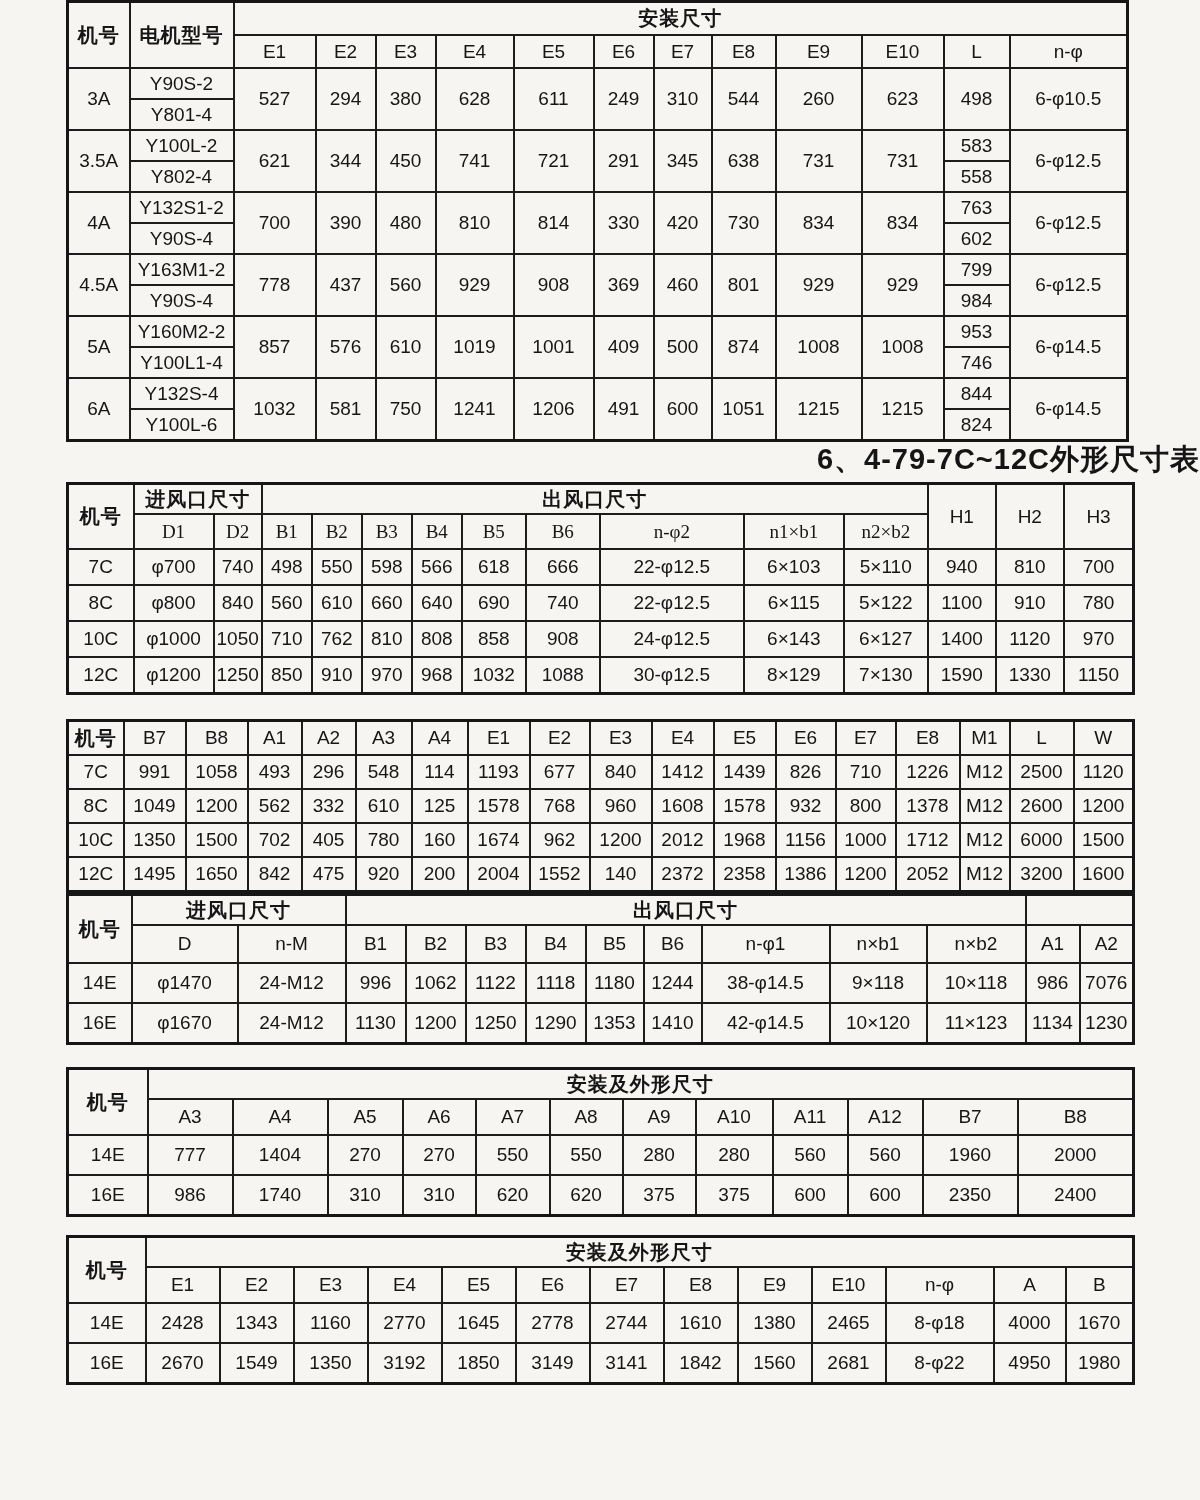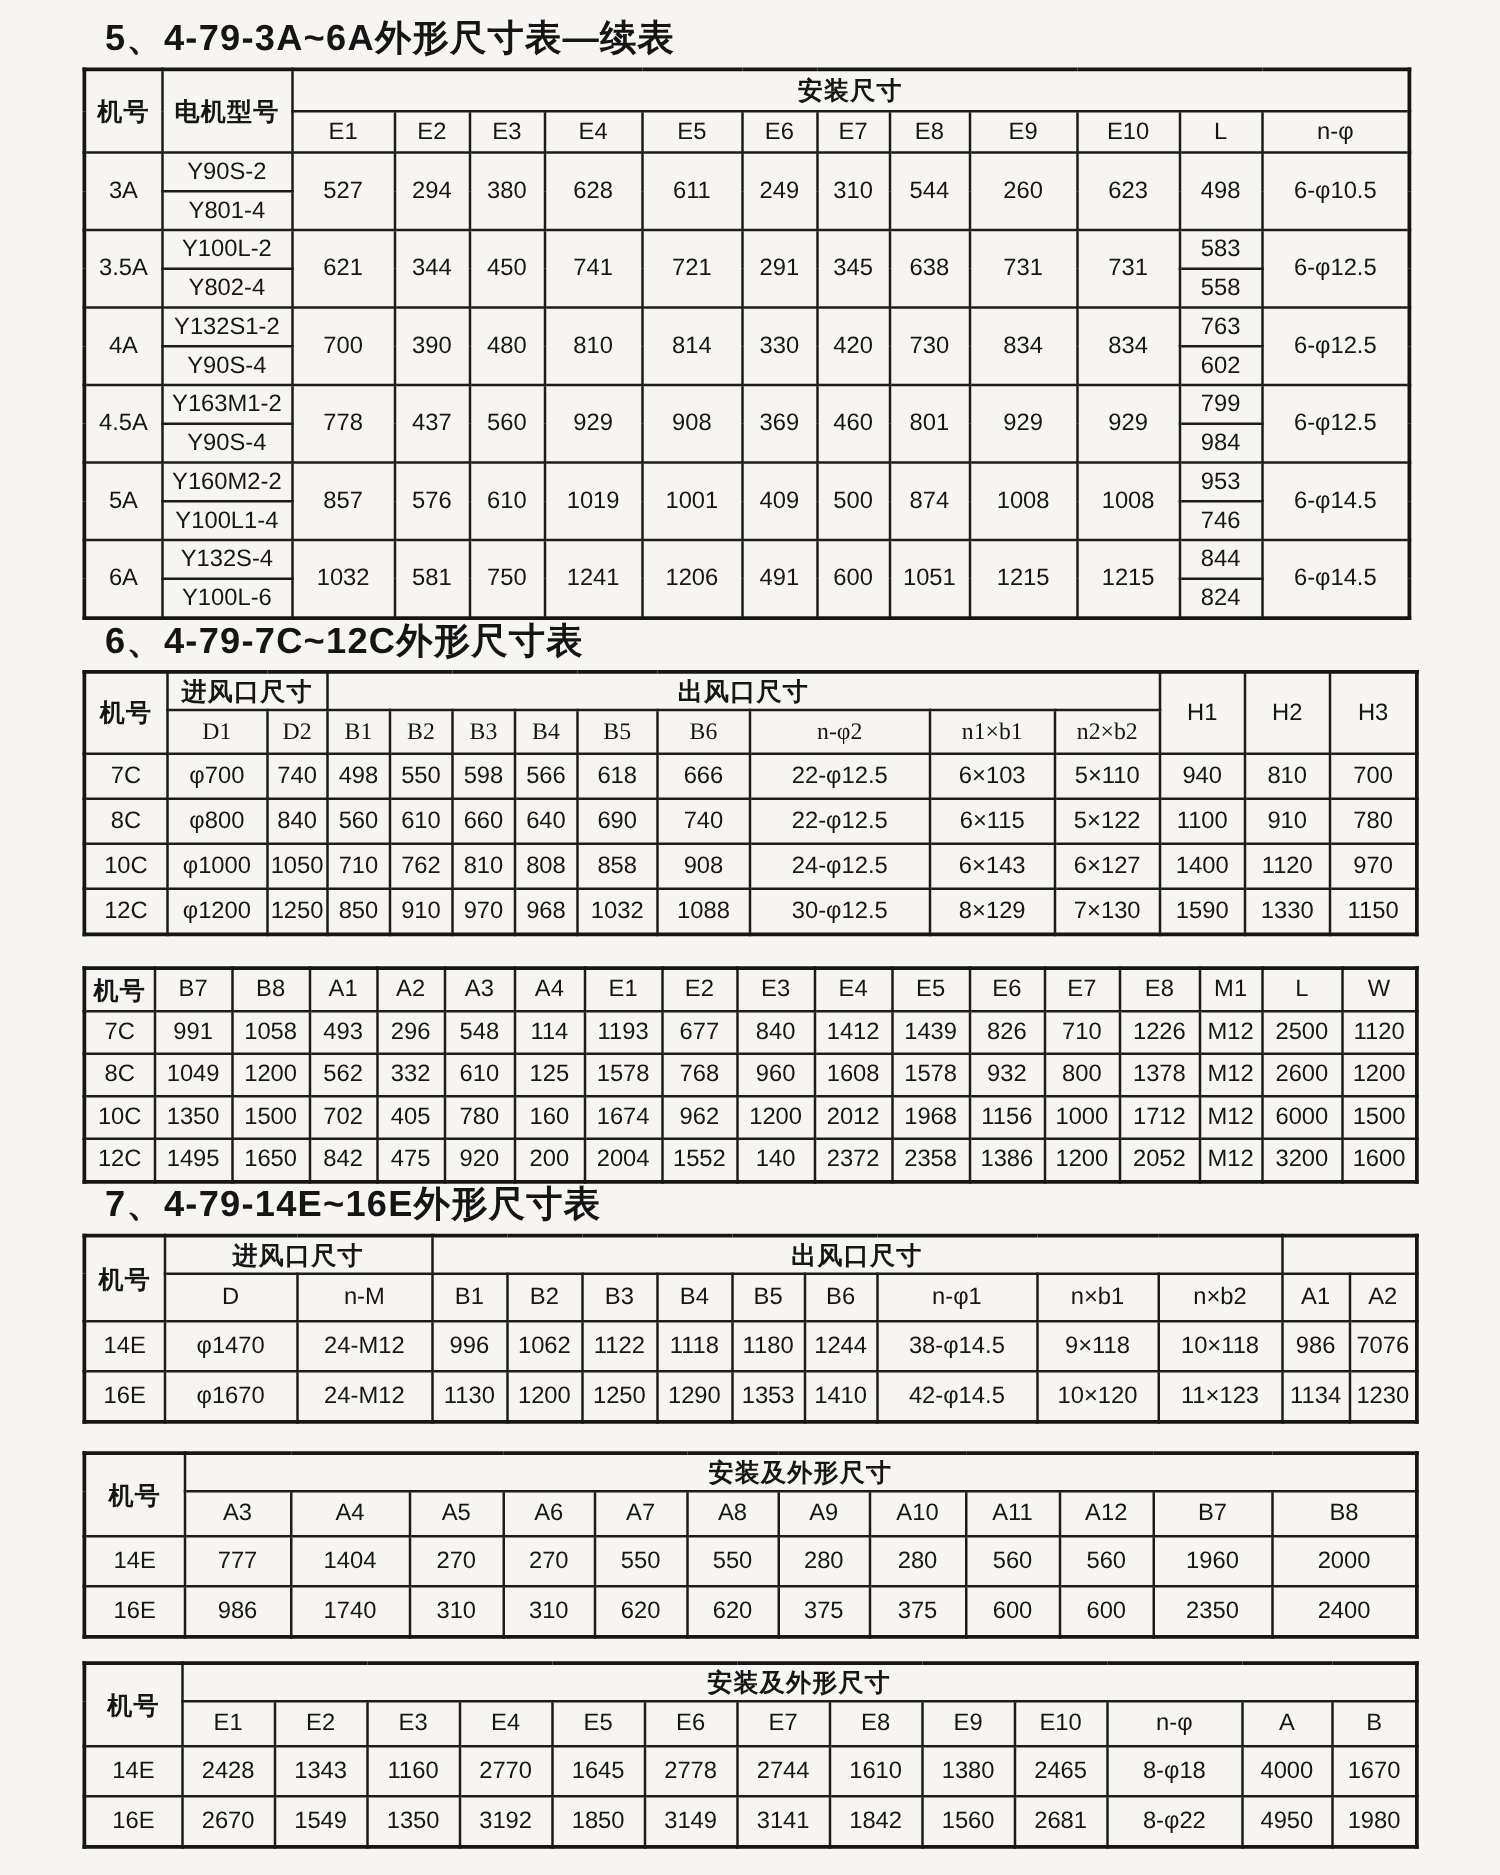--- a/index.html
+++ b/index.html
@@ -59,7 +59,6 @@
 
 <div class="page">
 
-  <h2 class="sec-title mt-a">5、4-79-3A~6A外形尺寸表—续表</h2>
   <table id="tA">
       <colgroup>
         <col style="width: 62px;">

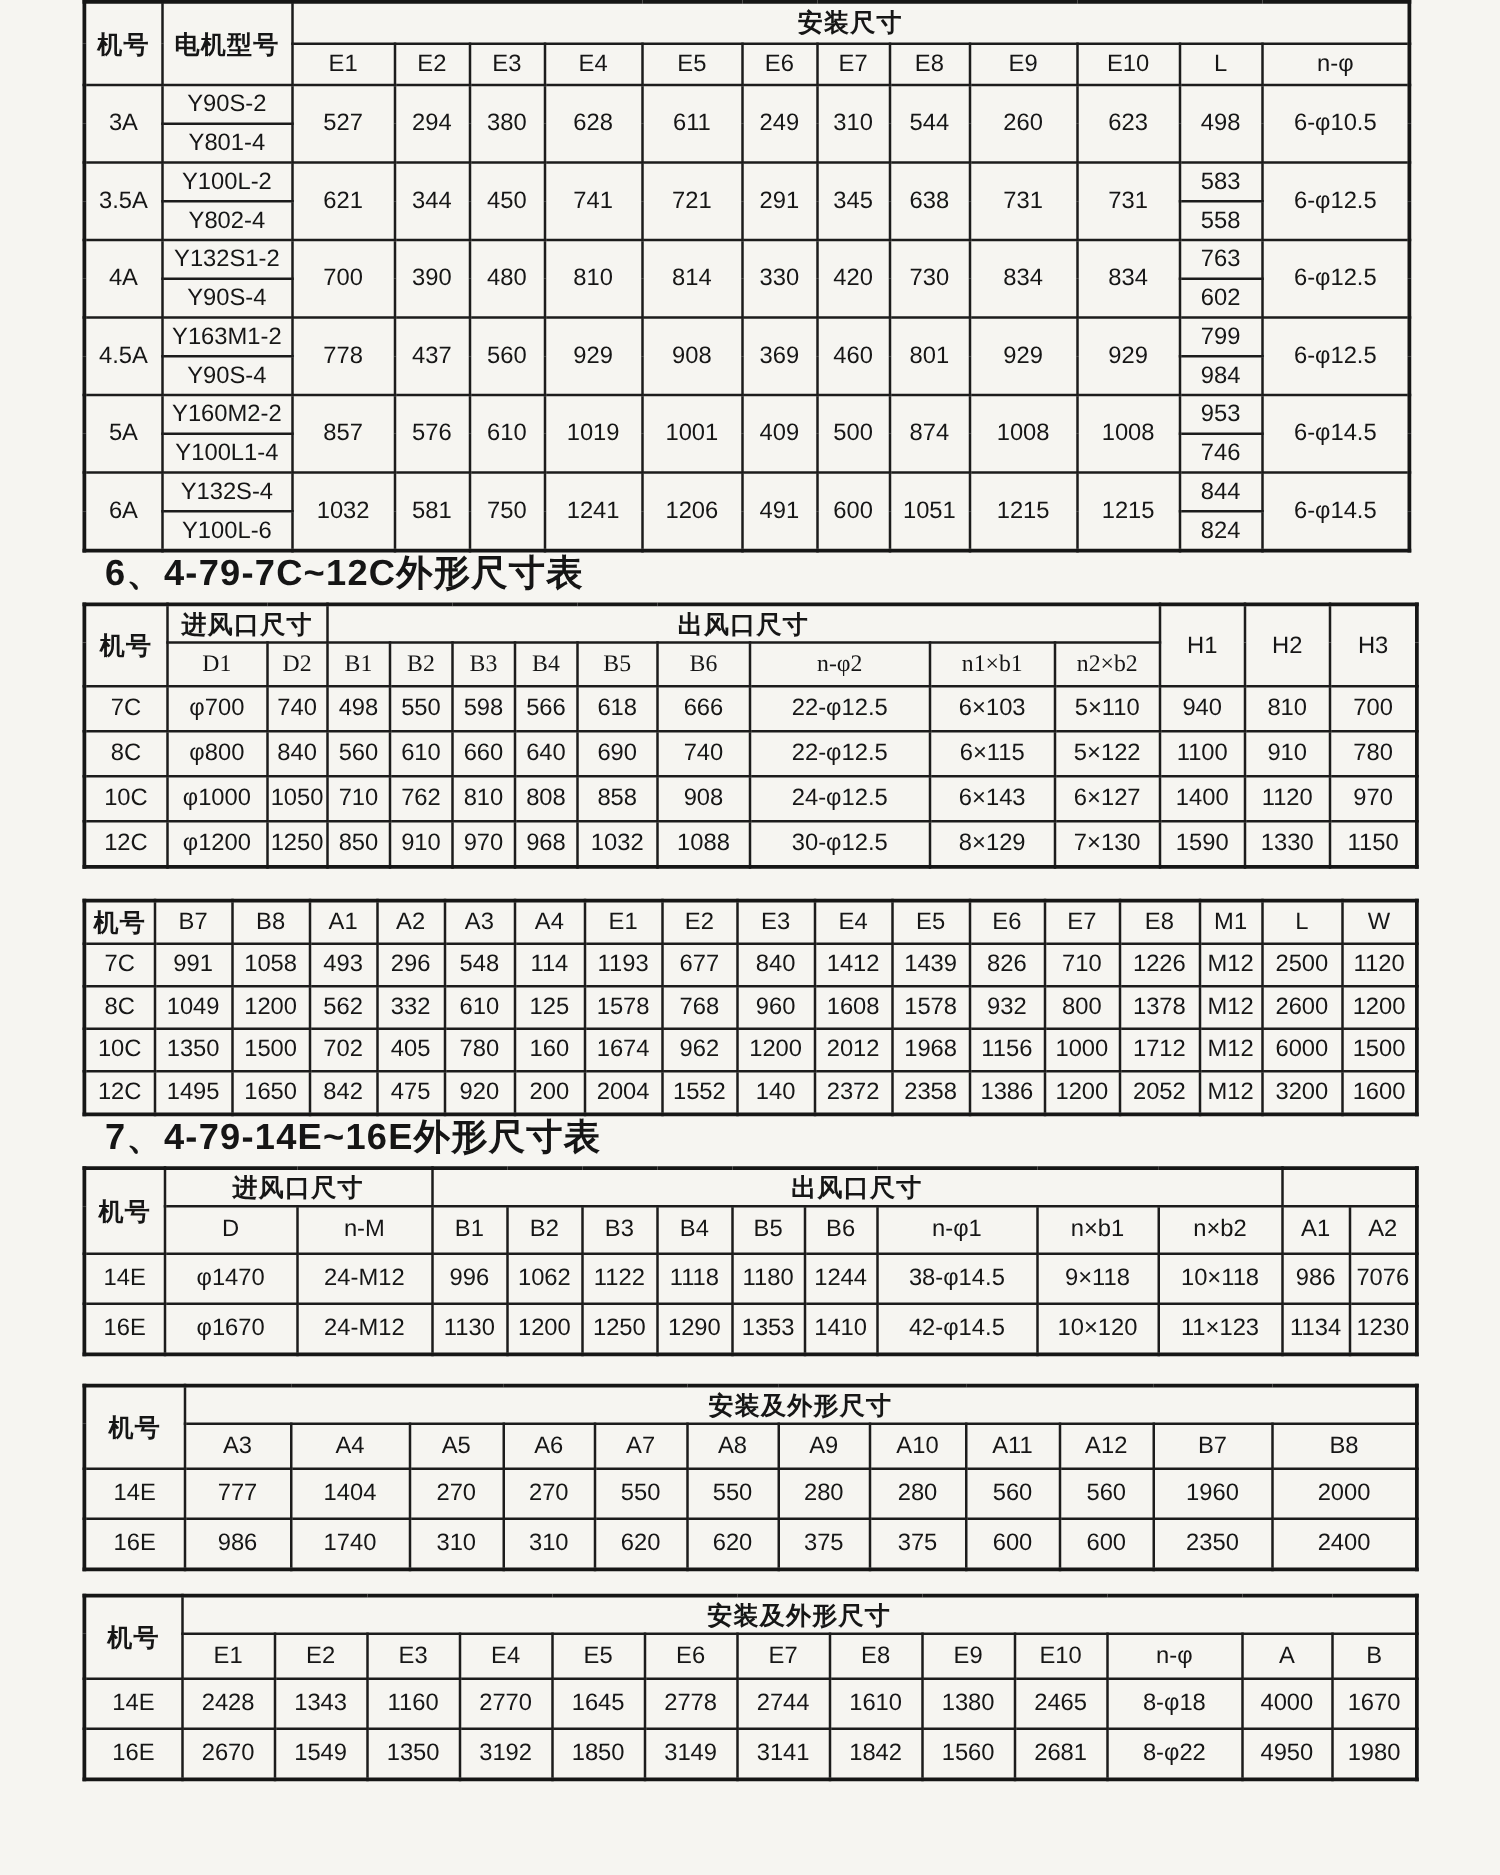--- a/index.html
+++ b/index.html
@@ -16,7 +16,7 @@
     margin:0 0 6px 84px;line-height:34px;color:#151515;
   }
   .mt-a{padding-top:14px;}
-  .mt-b{margin-top:26px;}
+  .mt-b{margin-top:26px;text-align:right;}
   .mt-c{margin-top:22px;}
   table{
     border-collapse:collapse;table-layout:fixed;

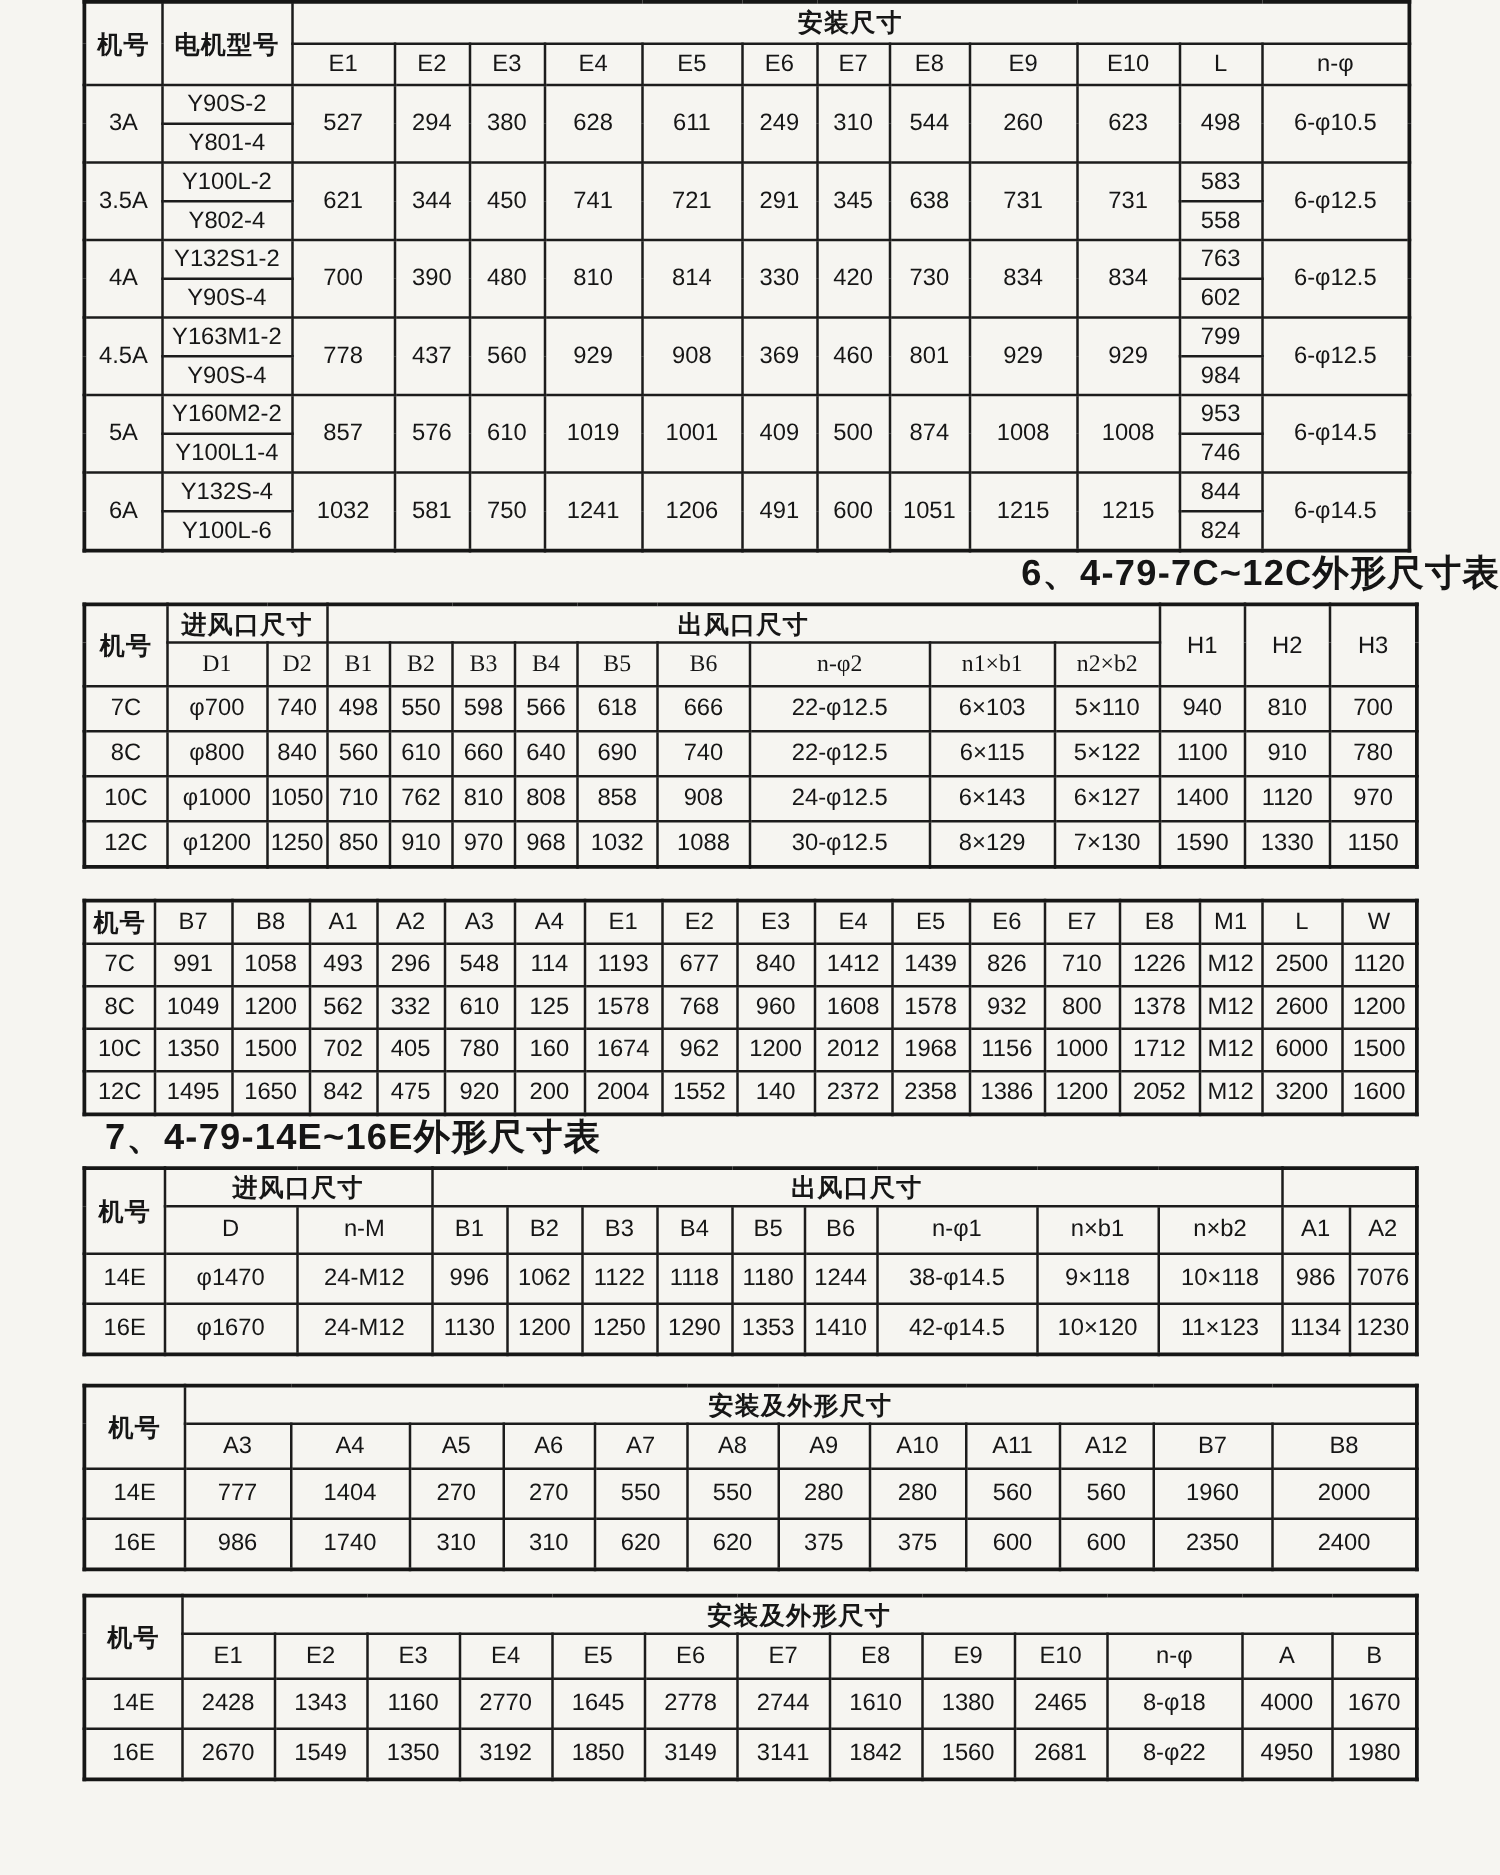--- a/index.html
+++ b/index.html
@@ -460,7 +460,6 @@
       </tbody>
     </table>
 
-  <h2 class="sec-title mt-c">7、4-79-14E~16E外形尺寸表</h2>
   <table id="tD">
       <colgroup>
         <col style="width: 64px;">

